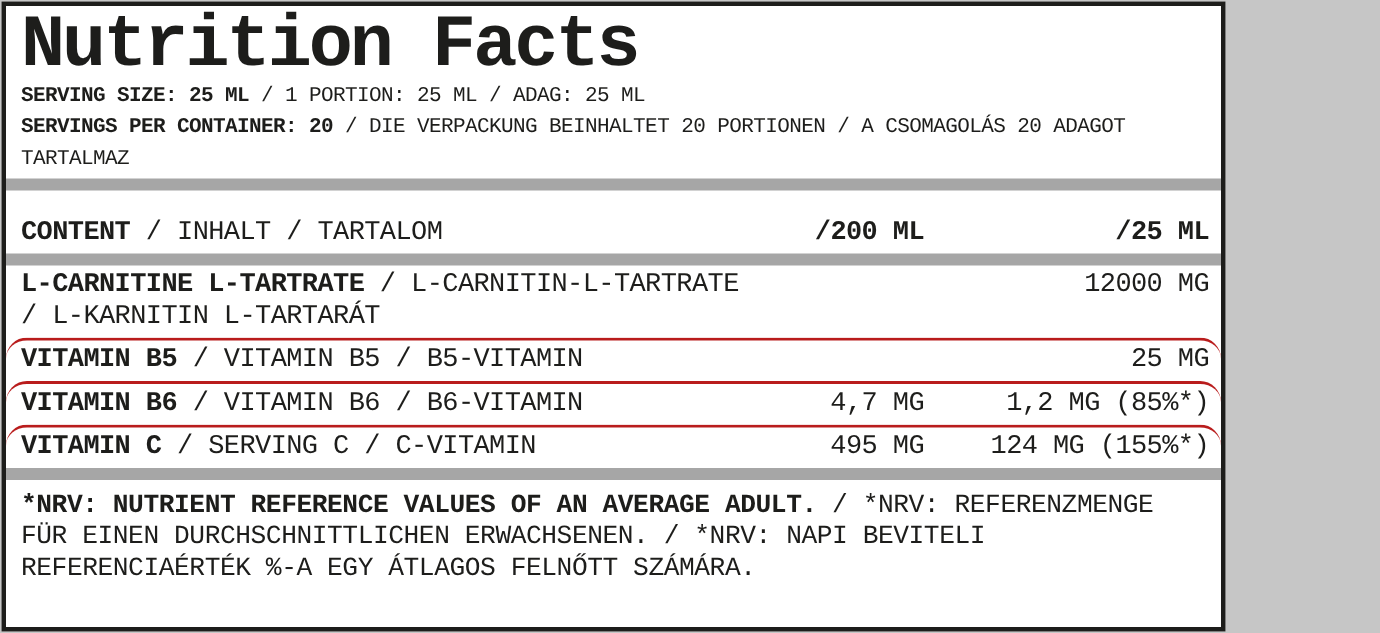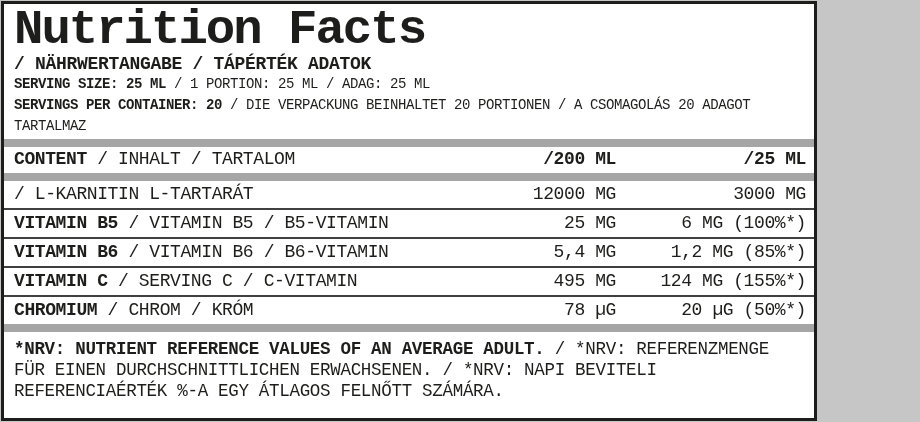--- a/index.html
+++ b/index.html
@@ -84,7 +84,6 @@
 
   <div class="pad">
     <h1 class="title">Nutrition Facts</h1>
-    <div class="subtitle">/ NÄHRWERTANGABE / TÁPÉRTÉK ADATOK</div>
     <div class="line"><span class="b">SERVING SIZE: 25 ML</span><span> / 1 PORTION: 25 ML / ADAG: 25 ML</span></div>
     <div class="line"><span class="b">SERVINGS PER CONTAINER: 20</span><span> / DIE VERPACKUNG BEINHALTET 20 PORTIONEN / A CSOMAGOLÁS 20 ADAGOT TARTALMAZ</span></div>
   </div>

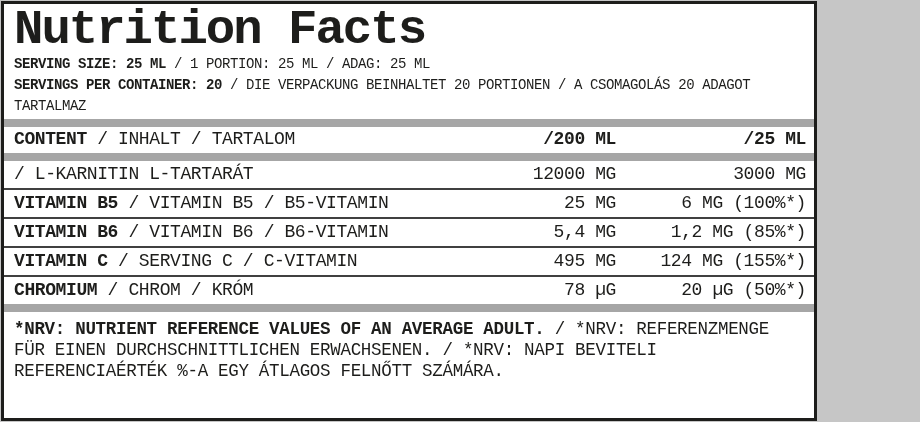--- a/index.html
+++ b/index.html
@@ -65,7 +65,7 @@
   .col-name { flex: 1 1 auto; }
   .col-100  { flex: 0 0 130px; text-align: right; white-space: nowrap; }
   .col-25   { flex: 0 0 190px; text-align: right; white-space: nowrap; }
-  .thead { padding-top: 2px; padding-bottom: 3px; }
+  .thead { padding-top: 18px; padding-bottom: 3px; }
   .nutrient + .nutrient { border-top: 2px solid #404040; }
   .nutrient { padding-top: 3px; padding-bottom: 3px; }
 

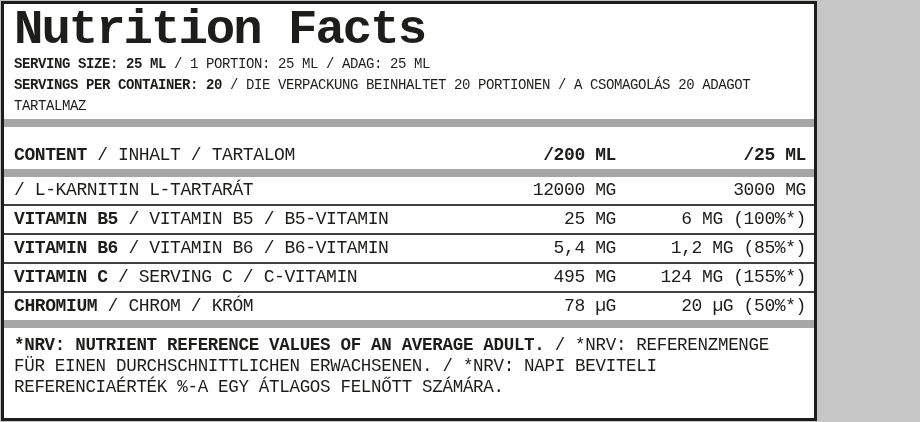--- a/index.html
+++ b/index.html
@@ -100,6 +100,7 @@
 
   <div class="row nutrient">
     <div class="col-name">
+      <div><span class="b">L-CARNITINE L-TARTRATE</span><span> / L-CARNITIN-L-TARTRATE</span></div>
       <div>/ L-KARNITIN L-TARTARÁT</div>
     </div>
     <div class="col-100">12000 MG</div>

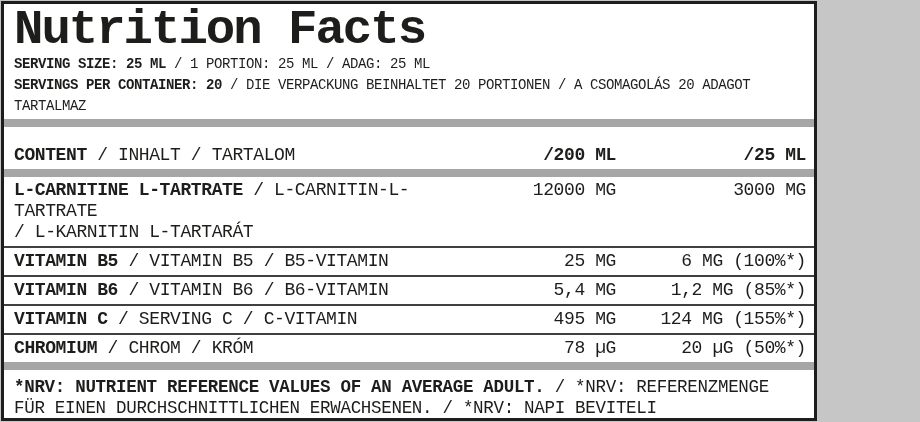--- a/index.html
+++ b/index.html
@@ -104,7 +104,6 @@
       <div>/ L-KARNITIN L-TARTARÁT</div>
     </div>
     <div class="col-100">12000 MG</div>
-    <div class="col-25">3000 MG</div>
   </div>
 
   <div class="row nutrient">

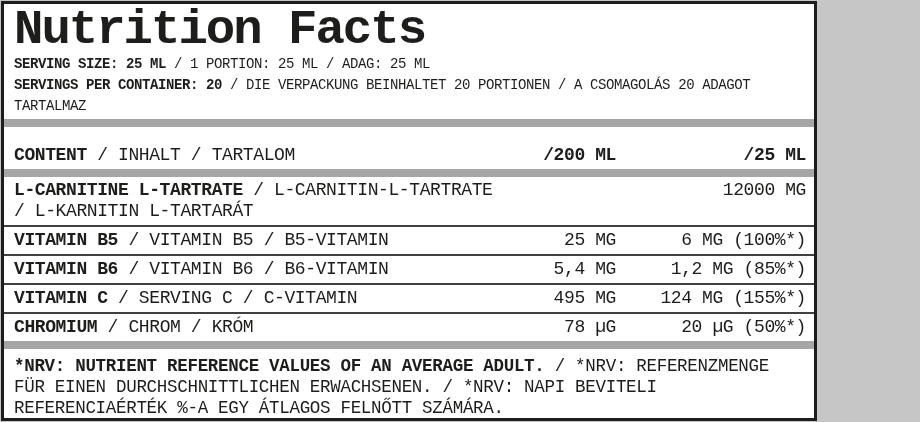--- a/index.html
+++ b/index.html
@@ -66,7 +66,7 @@
   .col-100  { flex: 0 0 130px; text-align: right; white-space: nowrap; }
   .col-25   { flex: 0 0 190px; text-align: right; white-space: nowrap; }
   .thead { padding-top: 18px; padding-bottom: 3px; }
-  .nutrient + .nutrient { border-top: 2px solid #404040; }
+  .nutrient + .nutrient { border-top: 2px solid #b91c1c; border-radius: 14px; }
   .nutrient { padding-top: 3px; padding-bottom: 3px; }
 
   

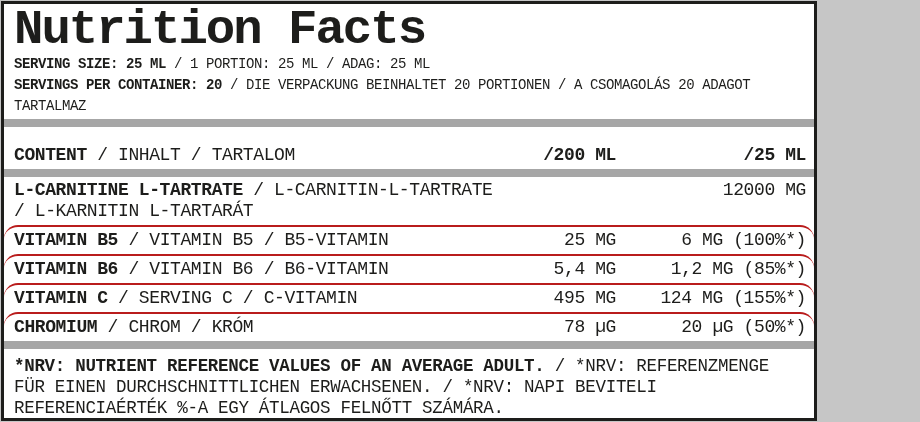--- a/index.html
+++ b/index.html
@@ -109,7 +109,6 @@
   <div class="row nutrient">
     <div class="col-name"><span class="b">VITAMIN B5</span><span> / VITAMIN B5 / B5-VITAMIN</span></div>
     <div class="col-100">25 MG</div>
-    <div class="col-25">6 MG (100%*)</div>
   </div>
 
   <div class="row nutrient">

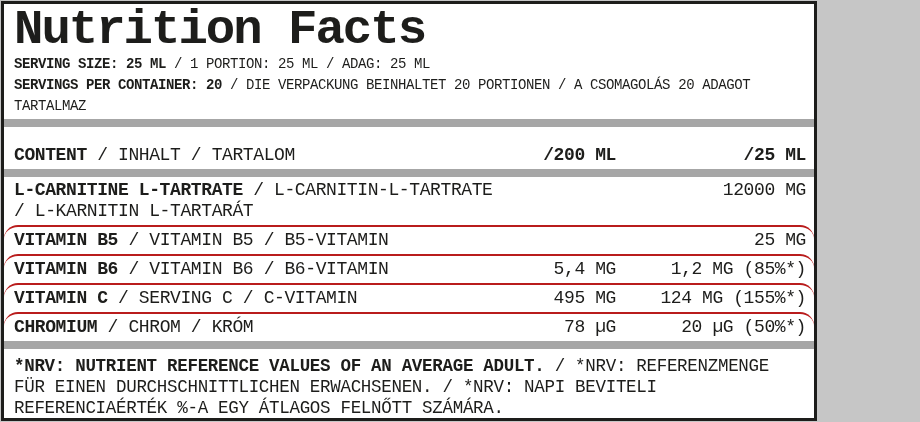--- a/index.html
+++ b/index.html
@@ -113,7 +113,7 @@
 
   <div class="row nutrient">
     <div class="col-name"><span class="b">VITAMIN B6</span><span> / VITAMIN B6 / B6-VITAMIN</span></div>
-    <div class="col-100">5,4 MG</div>
+    <div class="col-100">4,7 MG</div>
     <div class="col-25">1,2 MG (85%*)</div>
   </div>
 

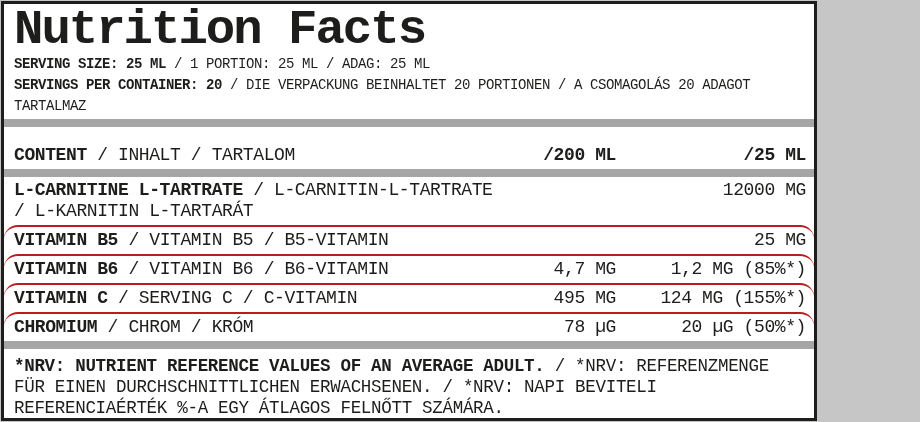--- a/index.html
+++ b/index.html
@@ -123,11 +123,6 @@
     <div class="col-25">124 MG (155%*)</div>
   </div>
 
-  <div class="row nutrient">
-    <div class="col-name"><span class="b">CHROMIUM</span><span> / CHROM / KRÓM</span></div>
-    <div class="col-100">78 µG</div>
-    <div class="col-25">20 µG (50%*)</div>
-  </div>
 
   <div class="bar tight"></div>
 

